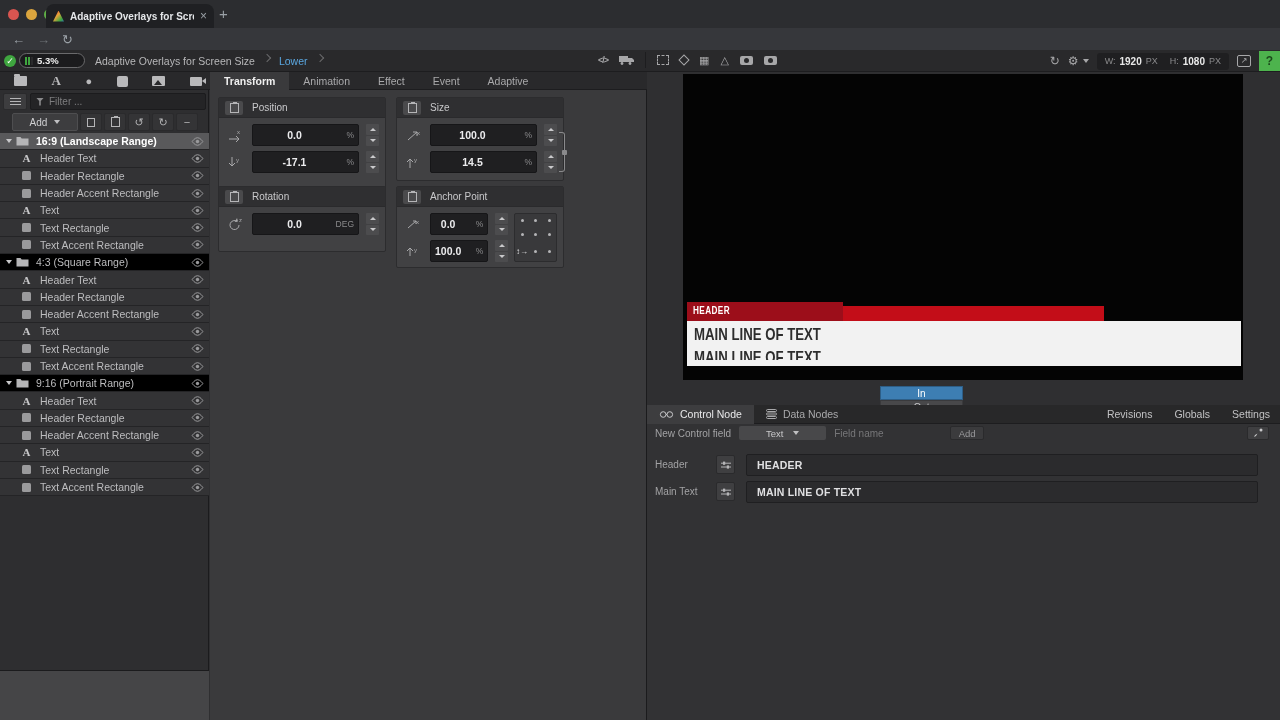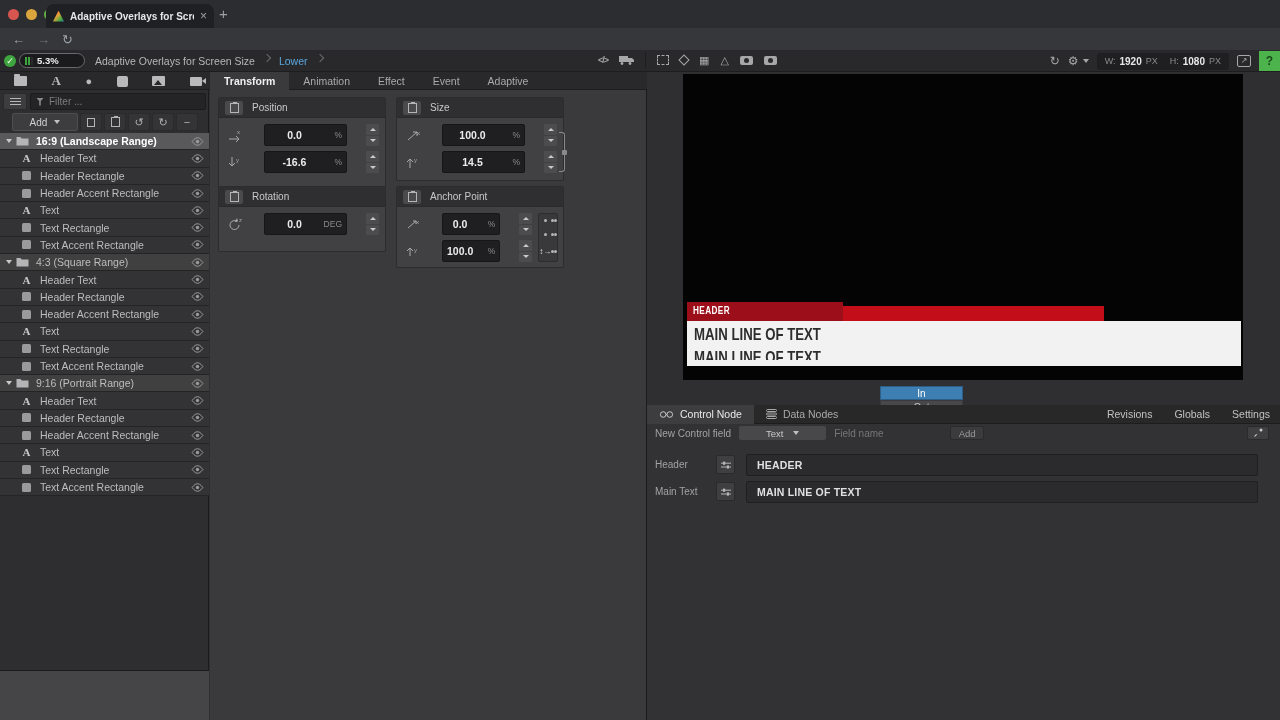--- a/index.html
+++ b/index.html
@@ -122,7 +122,7 @@
   .panel-head .pastebox { width:18px; height:14px; background:#4a4a4c; border-radius:2px; display:flex; align-items:center; justify-content:center; }
   .panel-title { color:#c9c9cb; font-size:10px; }
   .panel-body { padding:6px 6px 0 6px; display:flex; flex-direction:column; gap:5px; position:relative; }
-  .prow { display:flex; align-items:center; gap:19px; height:22px; }
+  .prow { display:flex; align-items:center; gap:7px; height:22px; }
   .axis-ic { width:20px; display:flex; justify-content:center; color:#a9a9ab; }
   .num { flex:1; display:flex; align-items:center; background:#1f1f21; border:1px solid #161618; height:22px; border-radius:2px; padding:0 4px; }
   .num .val { flex:1; text-align:center; color:#ececee; font-size:10.5px; font-weight:bold; }

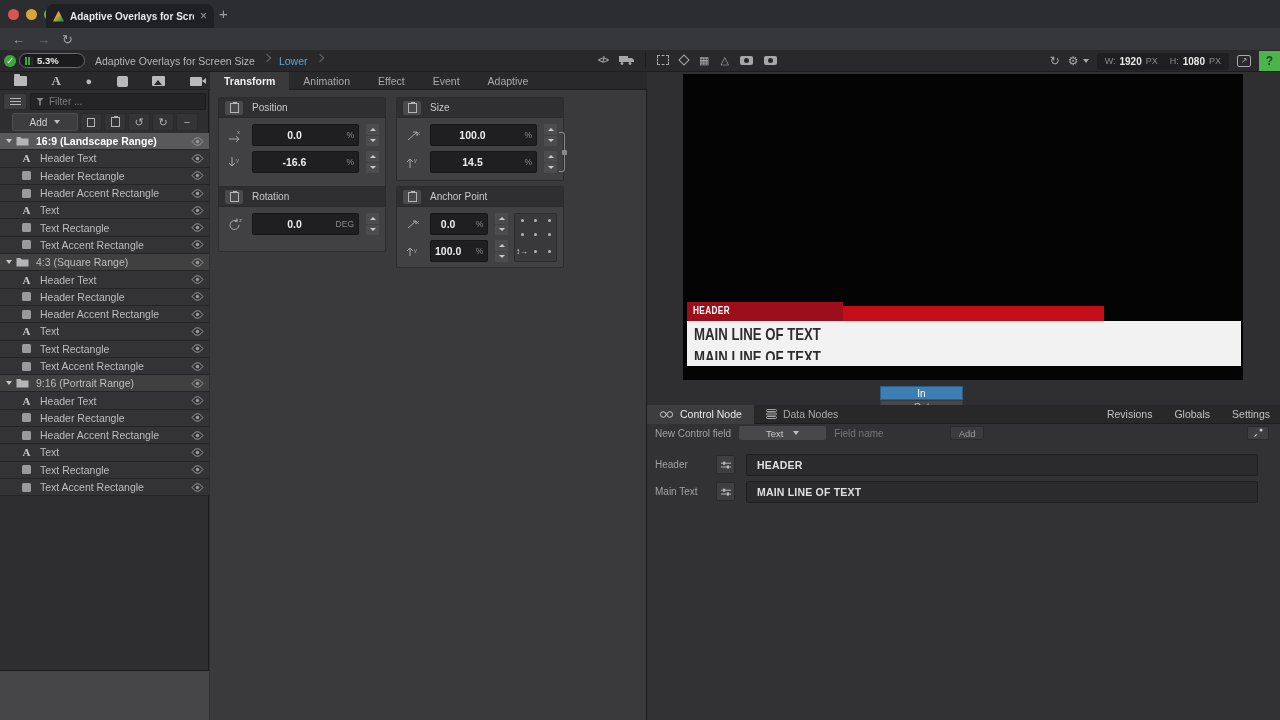--- a/index.html
+++ b/index.html
@@ -596,7 +596,7 @@
               </svg>
             </span>
           <div class="num">
-              <span class="val">-16.6</span>
+              <span class="val">-17.1</span>
               <span class="unit">%</span>
             </div>
           <span class="spin">

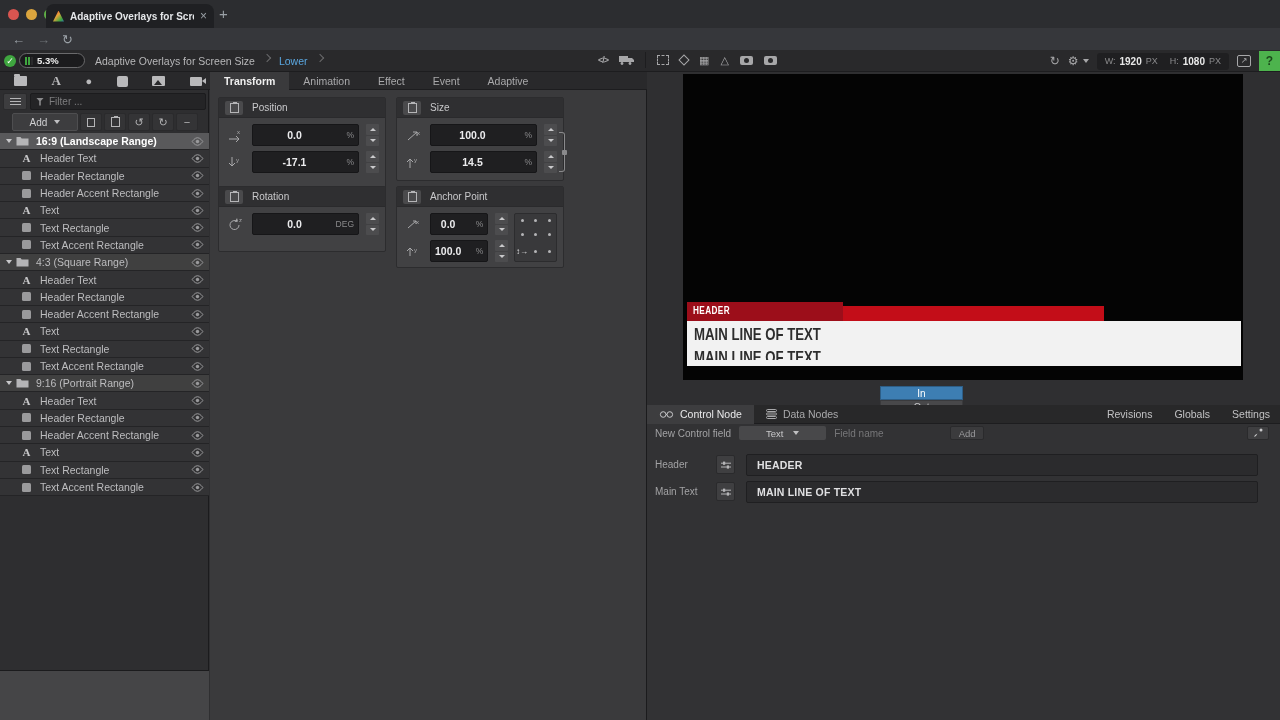--- a/index.html
+++ b/index.html
@@ -99,7 +99,7 @@
   .ic-paste::before { content:""; position:absolute; left:2px; top:-2px; width:4px; height:2px; background:#b5b5b7; }
   #tree { position:absolute; left:0; top:43px; width:209px; }
   .trow { height:17.3px; display:flex; align-items:center; border-bottom:1px solid #242426; padding-right:5px; }
-  .trow.group { background:#404040; }
+  .trow.group { background:#000000; }
   .trow.child { background:#333335; }
   .trow.selected { background:#59595b; }
   .trow .caret { width:0;height:0;border-left:3.5px solid transparent;border-right:3.5px solid transparent;border-top:4.5px solid #c8c8ca; margin:0 4px 0 6px; }

